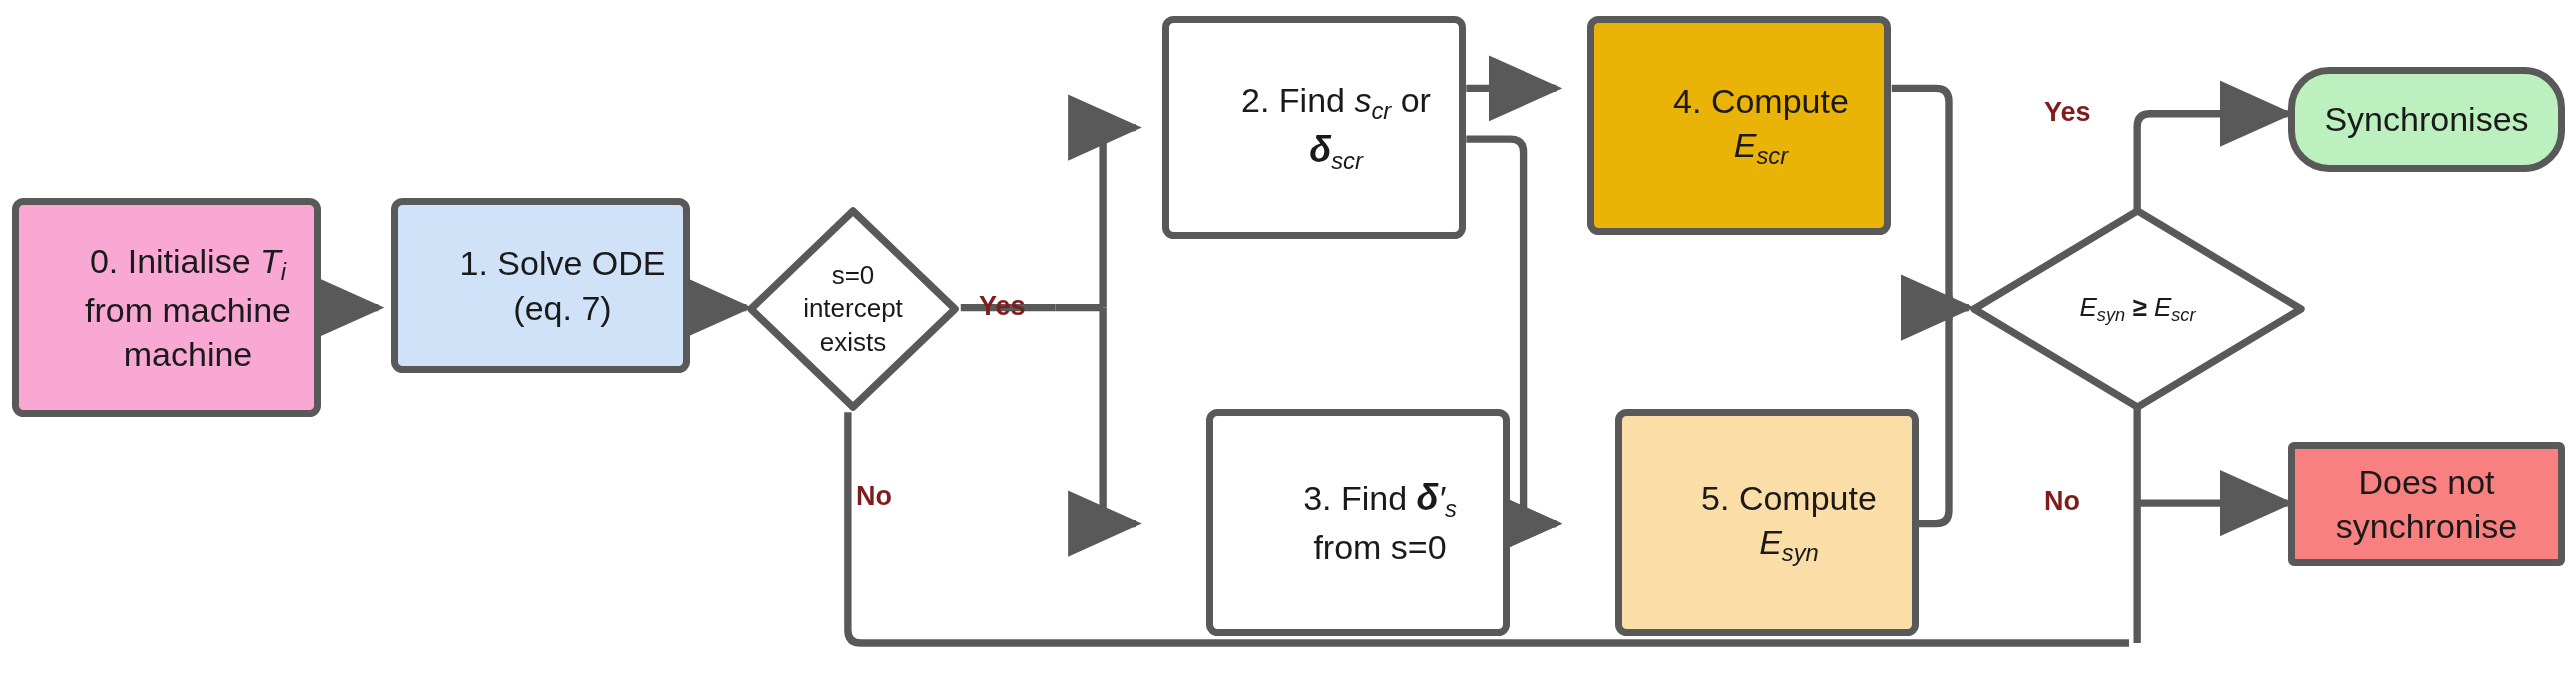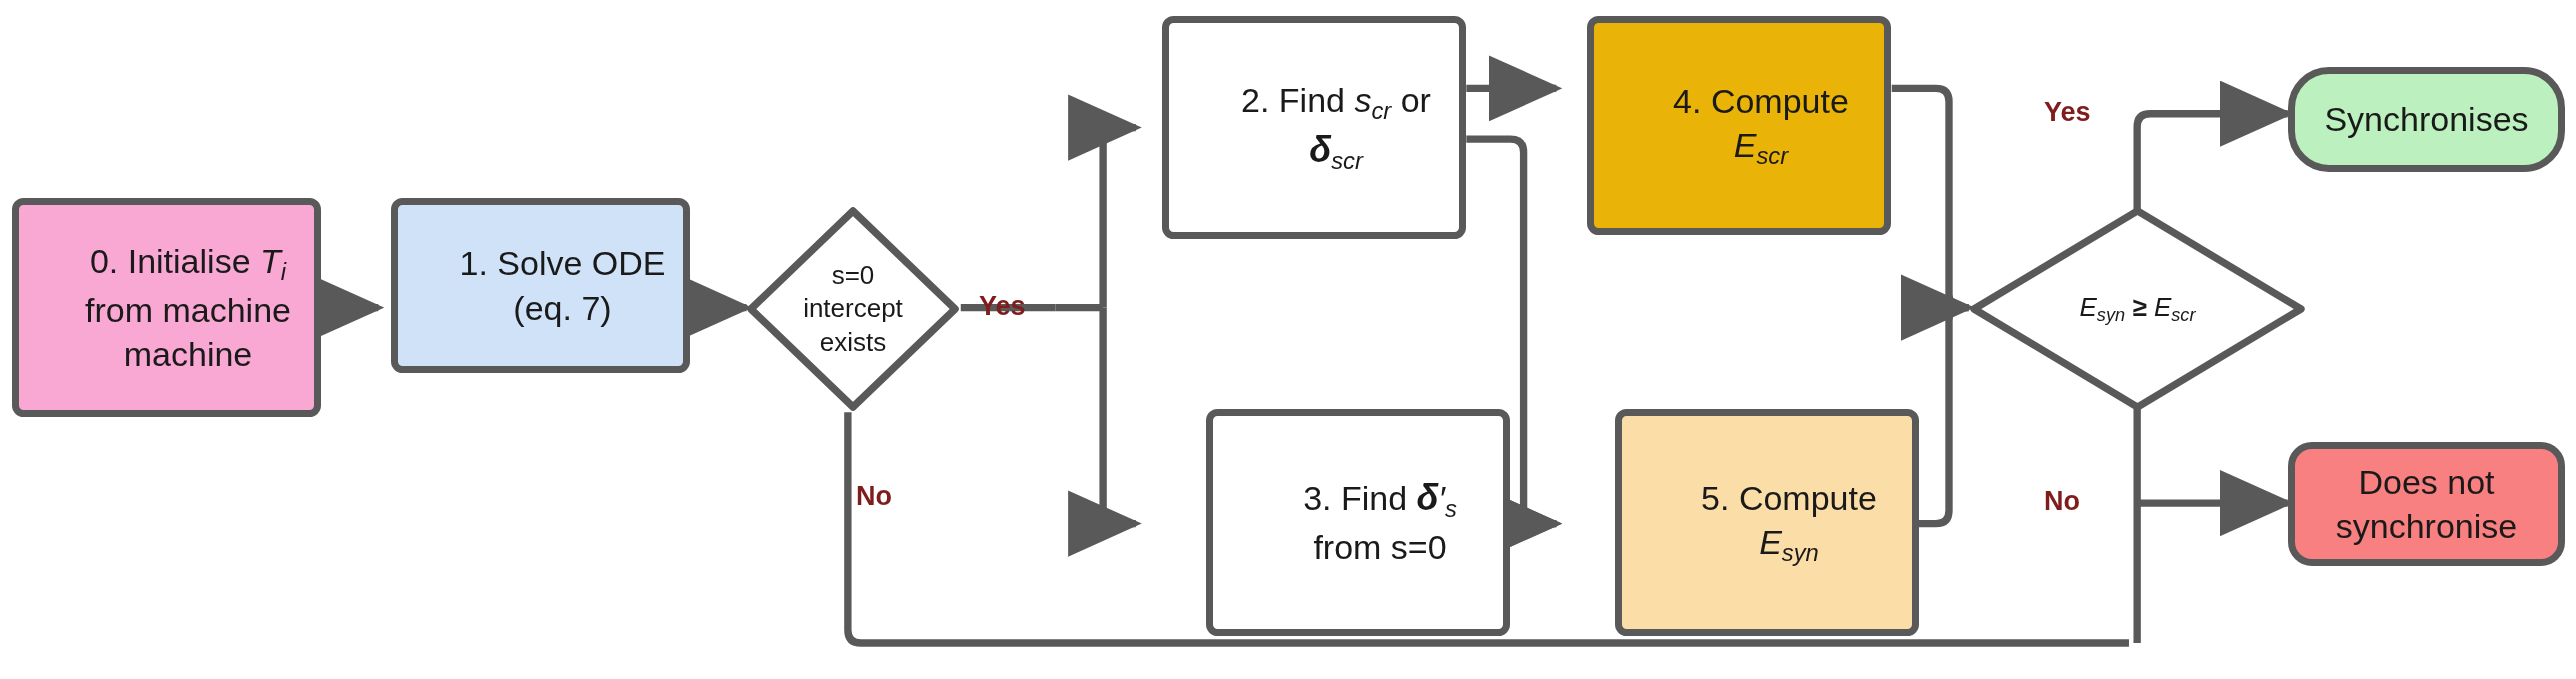--- a/index.html
+++ b/index.html
@@ -207,7 +207,7 @@
     </div>
   </div>
 
-  <div class="node terminal" style="left: 2288px; top: 442px; width: 277px; height: 124px; background: rgb(249, 128, 128); border-radius: 24px;">
+  <div class="node terminal" style="left: 2288px; top: 442px; width: 277px; height: 124px; background: rgb(249, 128, 128); border-radius: 6px;">
     <div class="txt">
       <span>Does not</span><br>
       <span>synchronise</span>

